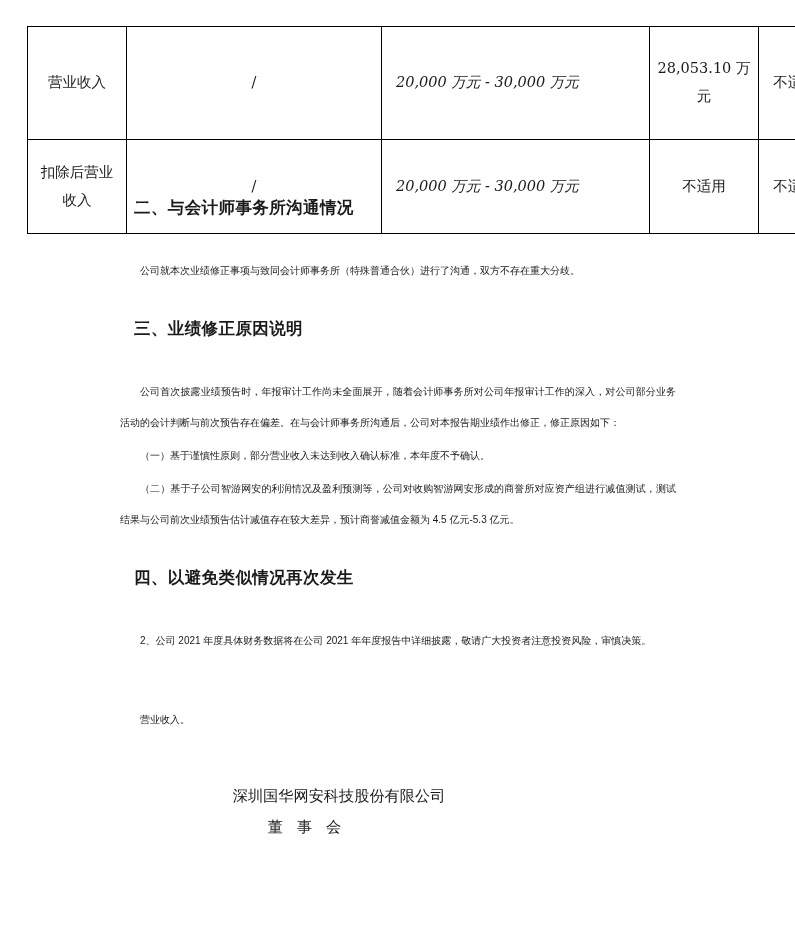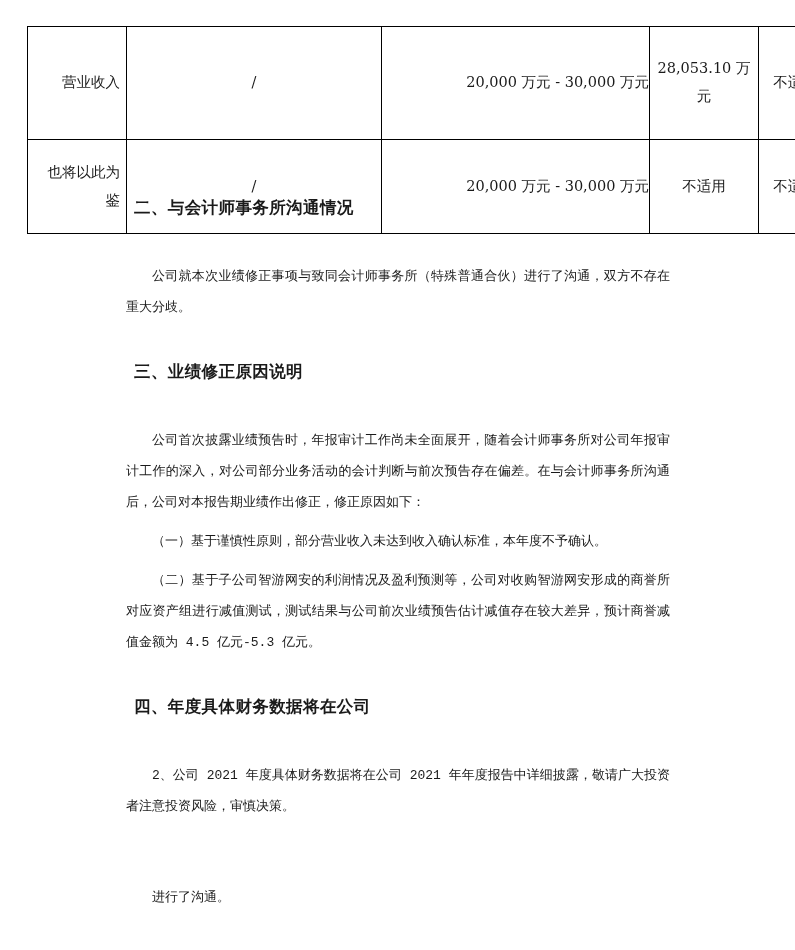--- a/index.html
+++ b/index.html
@@ -36,7 +36,7 @@
     vertical-align: middle;
     line-height: 1.9;
   }
-  .col-label   { width: 86px;  text-align: right; padding: 4px 6px; }
+  .col-label   { width: 86px;  text-align: center; padding: 4px 6px; }
   .col-prev    { width: 242px; text-align: center; padding: 4px 6px; color:#555; }
   .col-revised { width: 253px; text-align: right;   padding: 4px 0 4px 14px; }
   .col-actual  { width: 96px;  text-align: center; padding: 20px 6px; }

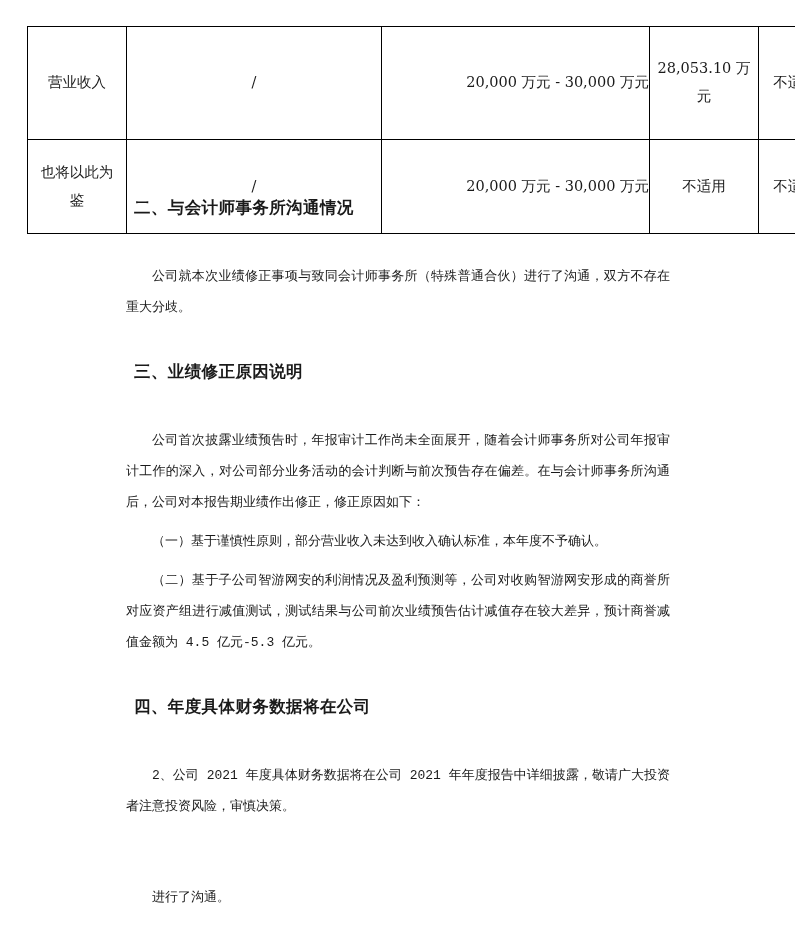--- a/index.html
+++ b/index.html
@@ -38,7 +38,7 @@
   }
   .col-label   { width: 86px;  text-align: center; padding: 4px 6px; }
   .col-prev    { width: 242px; text-align: center; padding: 4px 6px; color:#555; }
-  .col-revised { width: 253px; text-align: right;   padding: 4px 0 4px 14px; }
+  .col-revised { width: 253px; text-align: left;   padding: 4px 0 4px 14px; font-style: italic; }
   .col-actual  { width: 96px;  text-align: center; padding: 20px 6px; }
   .col-na      { width: 64px;  text-align: center; padding: 4px 4px; }
 

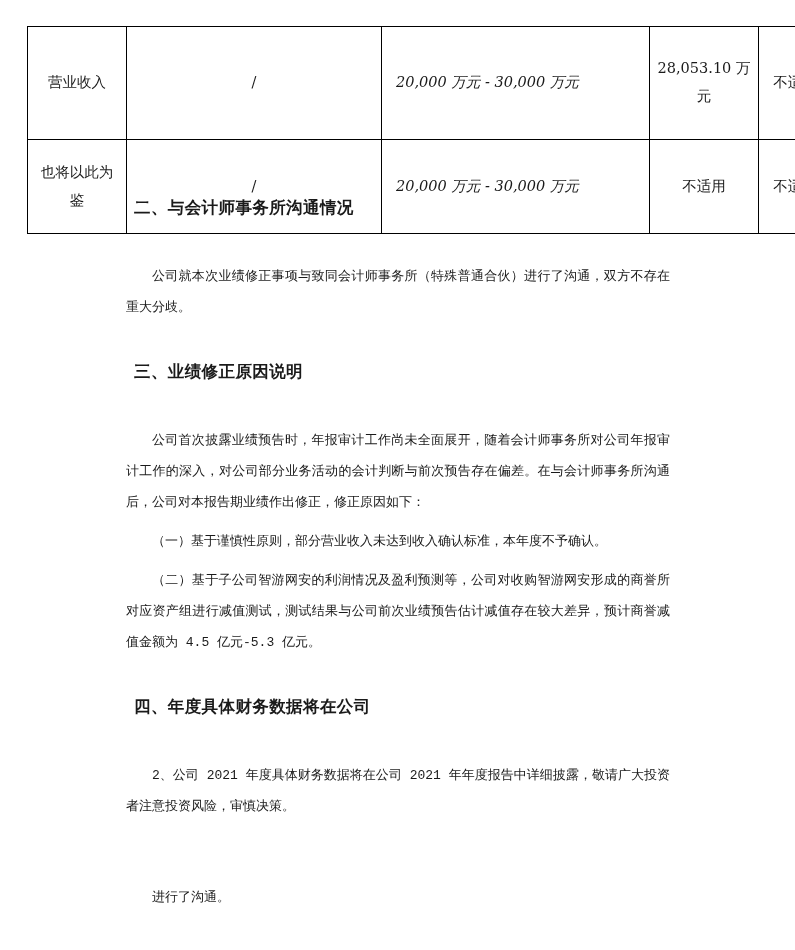--- a/index.html
+++ b/index.html
@@ -103,7 +103,7 @@
         <td class="col-na">不适用</td>
       </tr>
       <tr class="row-2">
-        <td class="col-label">也将以此为鉴</td>
+        <td class="col-label">扣除后营业收入</td>
         <td class="col-prev">/</td>
         <td class="col-revised">20,000 万元 - 30,000 万元</td>
         <td class="col-actual">不适用</td>

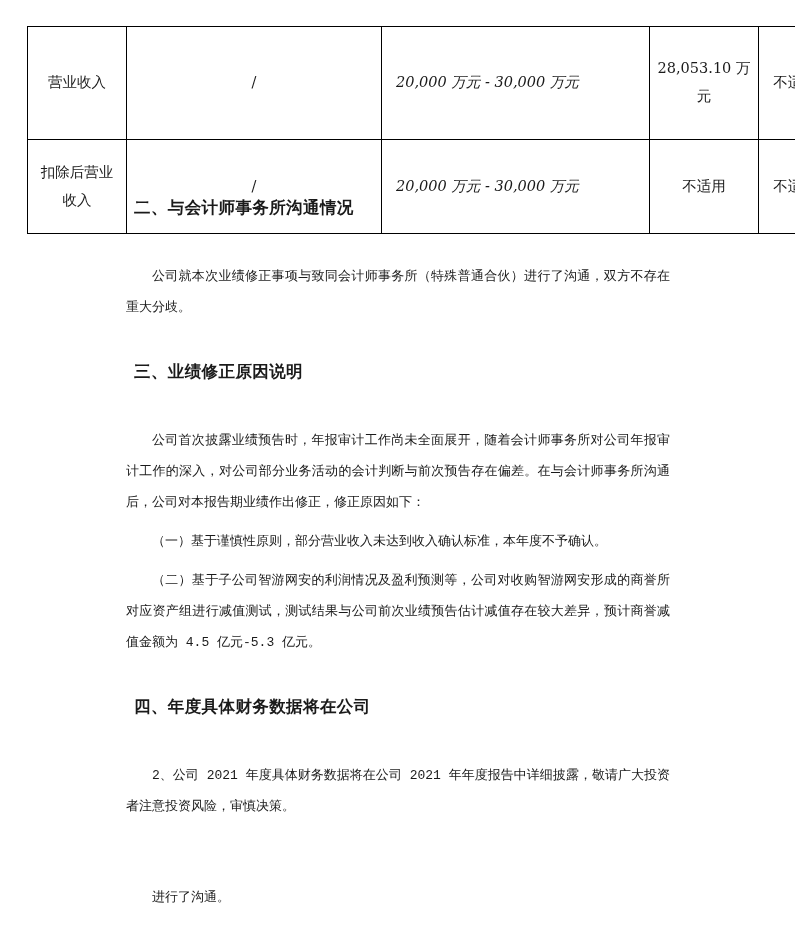--- a/index.html
+++ b/index.html
@@ -62,14 +62,14 @@
     font-family: "DejaVu Serif", "Liberation Serif", serif;
   }
   .para {
-    margin: 8px;
+    margin: 2px;
     padding: 0 117px 0 118px;
-    font-size: 13px;
+    font-size: 10px;
     line-height: 31px;
     text-align: justify;
     text-justify: inter-ideograph;
     text-indent: 2em;
-    font-family: Liberation Mono, monospace;
+    font-family: Liberation Sans, sans-serif;
   }
   .spacer-sm { height: 9px; }
   .spacer-md { height: 14px; }

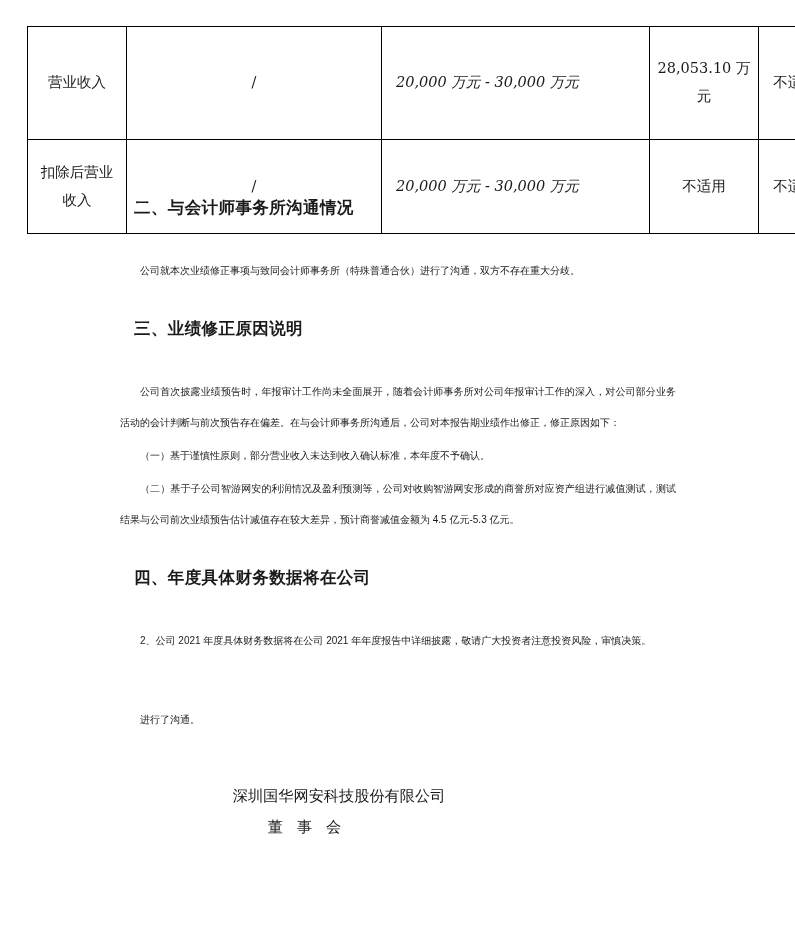--- a/index.html
+++ b/index.html
@@ -127,7 +127,7 @@
   <p class="para">（二）基于子公司智游网安的利润情况及盈利预测等，公司对收购智游网安形成的商誉所对应资产组进行减值测试，测试结果与公司前次业绩预告估计减值存在较大差异，预计商誉减值金额为 4.5 亿元-5.3 亿元。</p>
 
   <div class="spacer-sm"></div>
-  <h2 class="sec-head">四、年度具体财务数据将在公司</h2>
+  <h2 class="sec-head">四、以避免类似情况再次发生</h2>
   <div class="spacer-md"></div>
   <p class="para">2、公司 2021 年度具体财务数据将在公司 2021 年年度报告中详细披露，敬请广大投资者注意投资风险，审慎决策。</p>
 

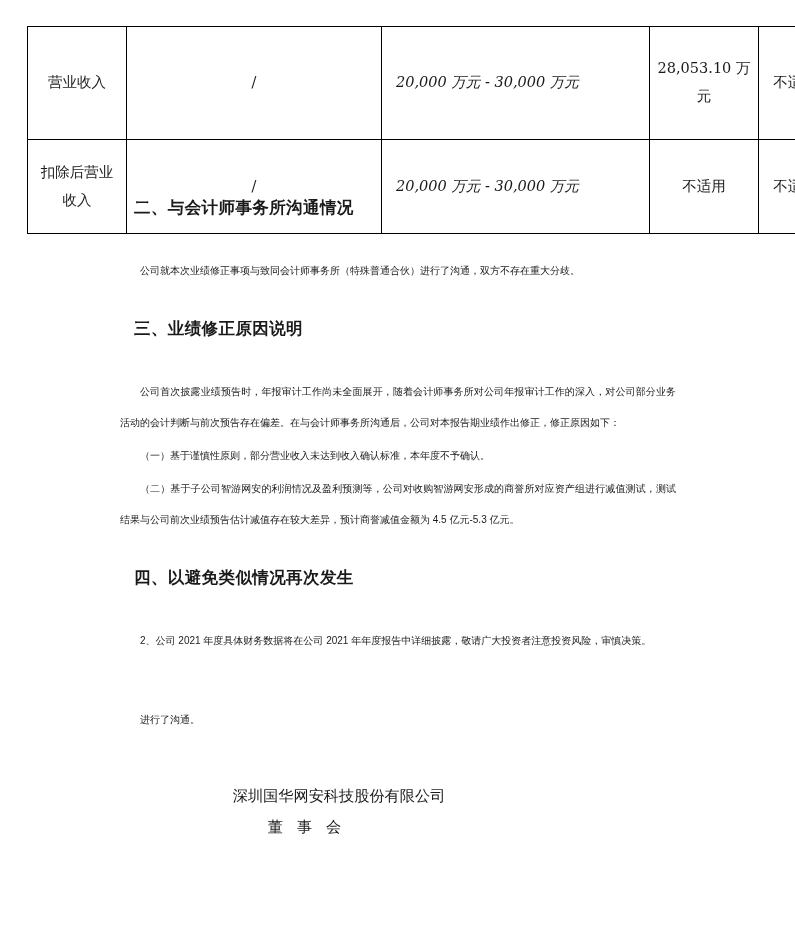--- a/index.html
+++ b/index.html
@@ -132,7 +132,7 @@
   <p class="para">2、公司 2021 年度具体财务数据将在公司 2021 年年度报告中详细披露，敬请广大投资者注意投资风险，审慎决策。</p>
 
   <div class="spacer-lg"></div>
-  <p class="para">进行了沟通。</p>
+  <p class="para">营业收入。</p>
 
   <div class="spacer-lg"></div>
   <p class="sig">深圳国华网安科技股份有限公司</p>

